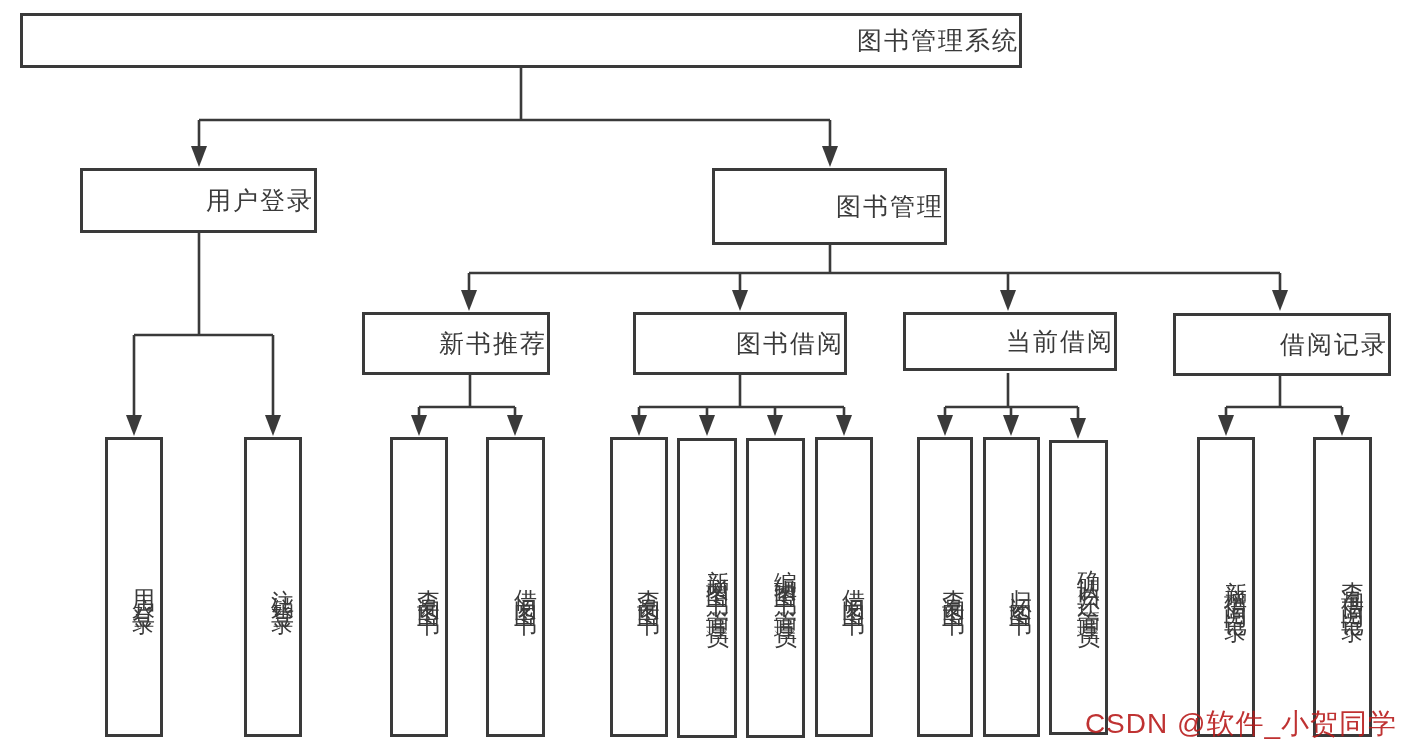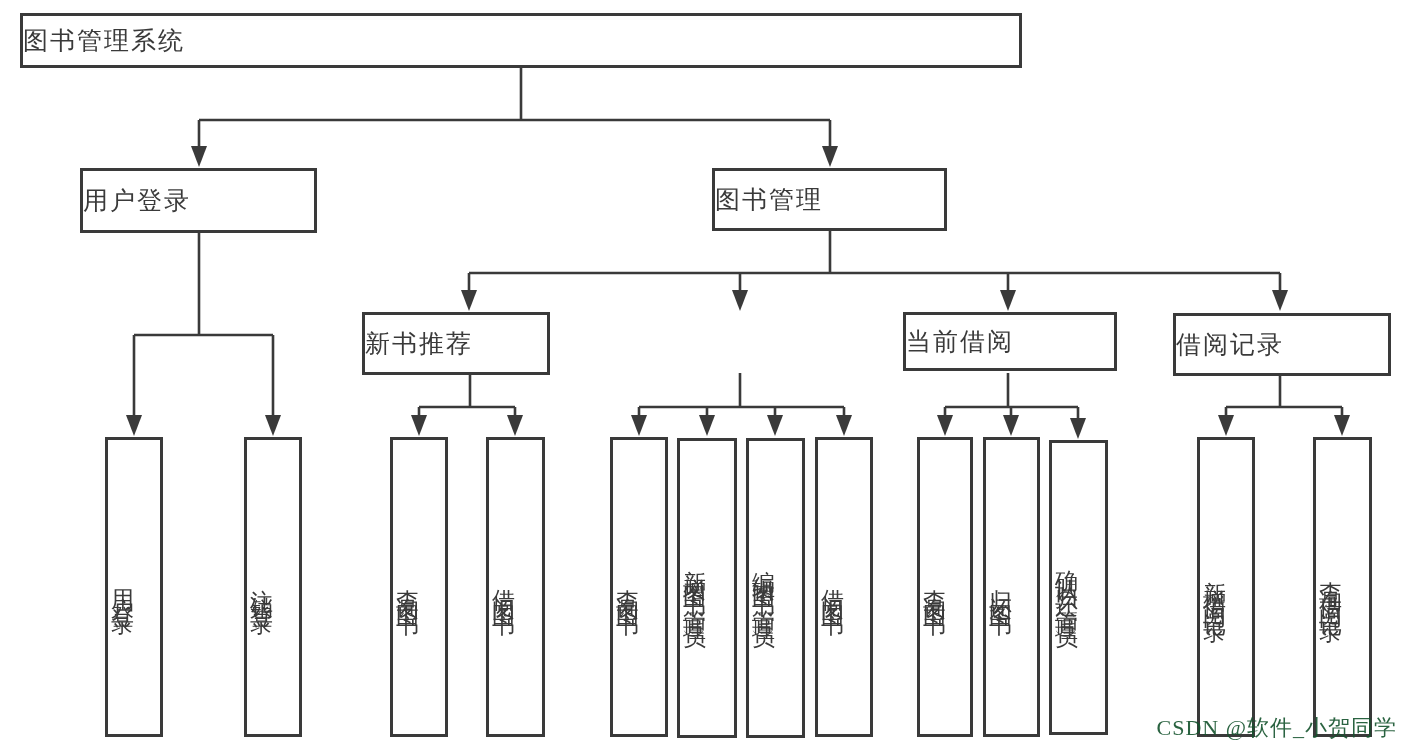--- a/index.html
+++ b/index.html
@@ -10,7 +10,7 @@
   .connectors{position:absolute;left:0;top:0;width:1405px;height:747px;}
   .node{
     position:absolute;box-sizing:border-box;border:3px solid #3a3a3a;background:#ffffff;
-    display:flex;align-items:center;justify-content:flex-start;z-index:2;
+    display:flex;align-items:center;justify-content:flex-end;z-index:2;
   }
   .node.h .lbl{font-size:25px;letter-spacing:2px;white-space:nowrap;color:#3a3a3a;}
   .node.v .lbl{

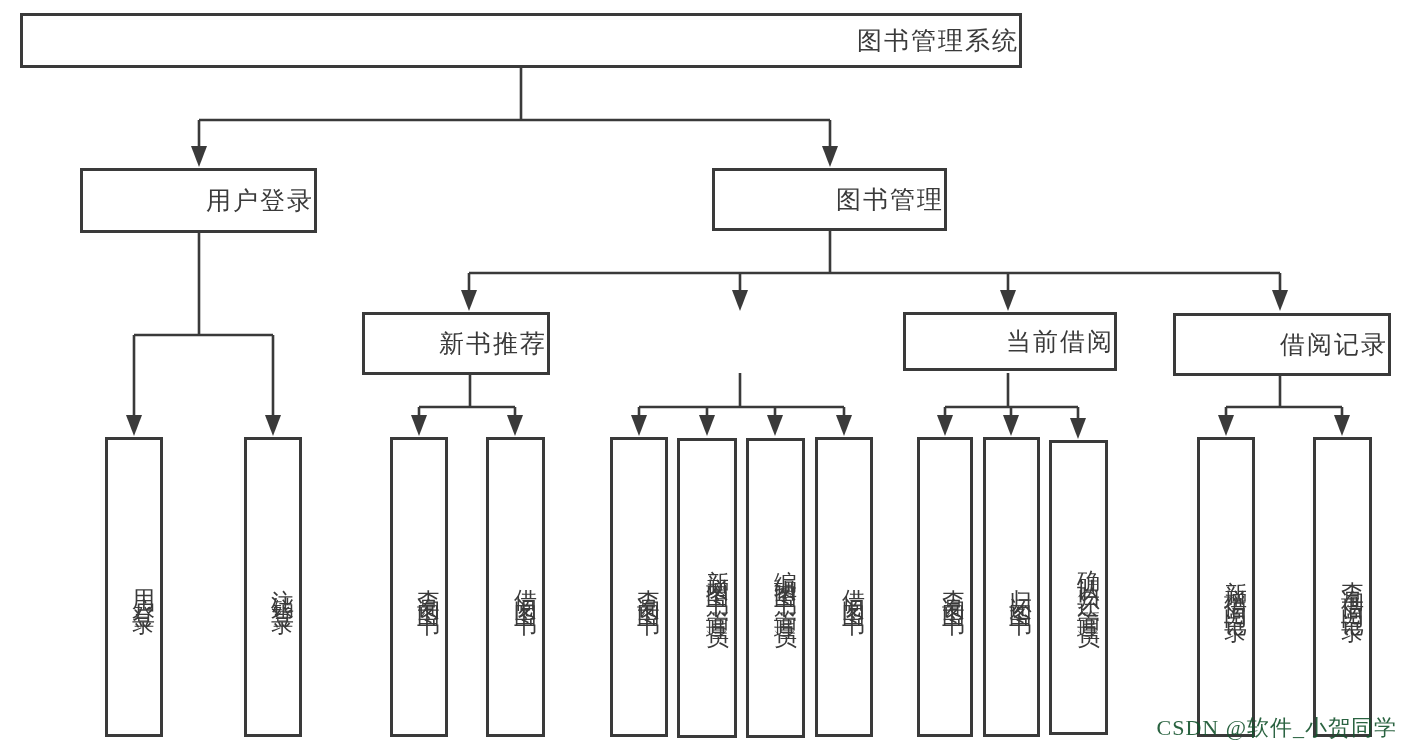--- a/index.html
+++ b/index.html
@@ -67,7 +67,7 @@
   <div class="node h" style="left:80px;top:168px;width:237px;height:65px">
     <span class="lbl">用户登录</span>
   </div>
-  <div class="node h" style="left:712px;top:168px;width:235px;height:63px">
+  <div class="node h" style="left:712px;top:168px;width:235px;height:77px">
     <span class="lbl">图书管理</span>
   </div>
 

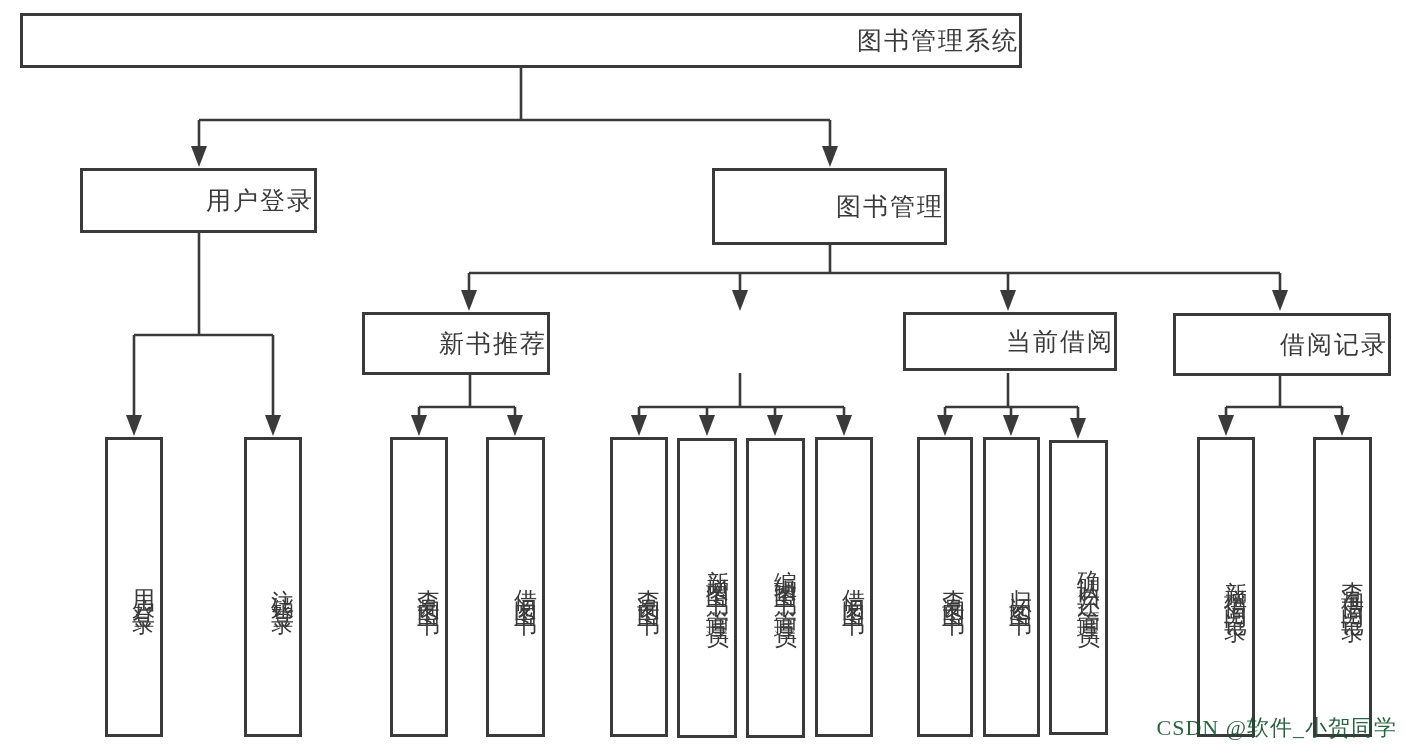--- a/index.html
+++ b/index.html
@@ -74,6 +74,9 @@
   <div class="node h" style="left:362px;top:312px;width:188px;height:63px">
     <span class="lbl">新书推荐</span>
   </div>
+  <div class="node h" style="left:633px;top:312px;width:214px;height:63px">
+    <span class="lbl">图书借阅</span>
+  </div>
   <div class="node h" style="left:903px;top:312px;width:214px;height:59px">
     <span class="lbl">当前借阅</span>
   </div>

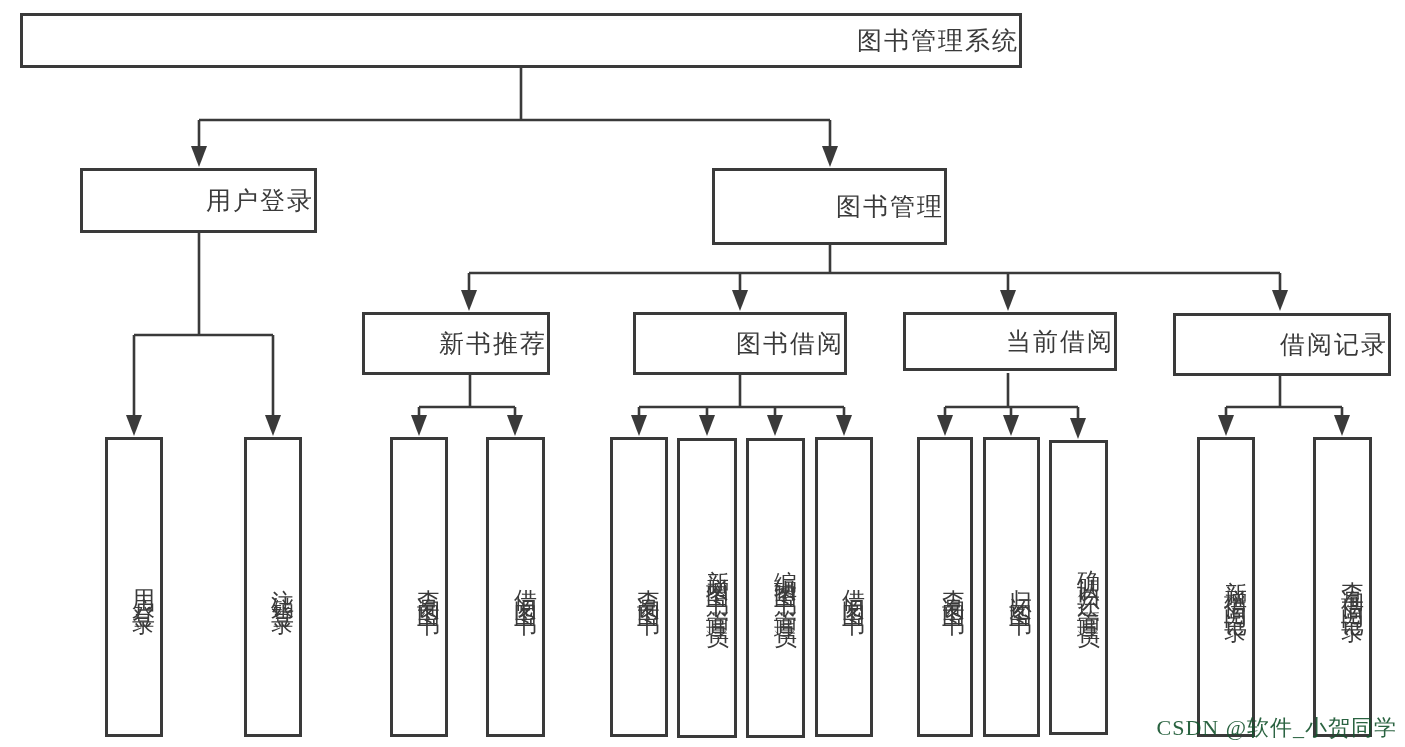--- a/index.html
+++ b/index.html
@@ -19,7 +19,7 @@
   }
   .watermark{
     position:absolute;right:8px;bottom:4px;z-index:5;
-    font-size:22px;letter-spacing:1px;color:#14532d;opacity:0.9;white-space:nowrap;font-family:Liberation Serif, serif;
+    font-size:28px;letter-spacing:1px;color:#b91c1c;opacity:0.9;white-space:nowrap;
   }
 </style>
 </head>

